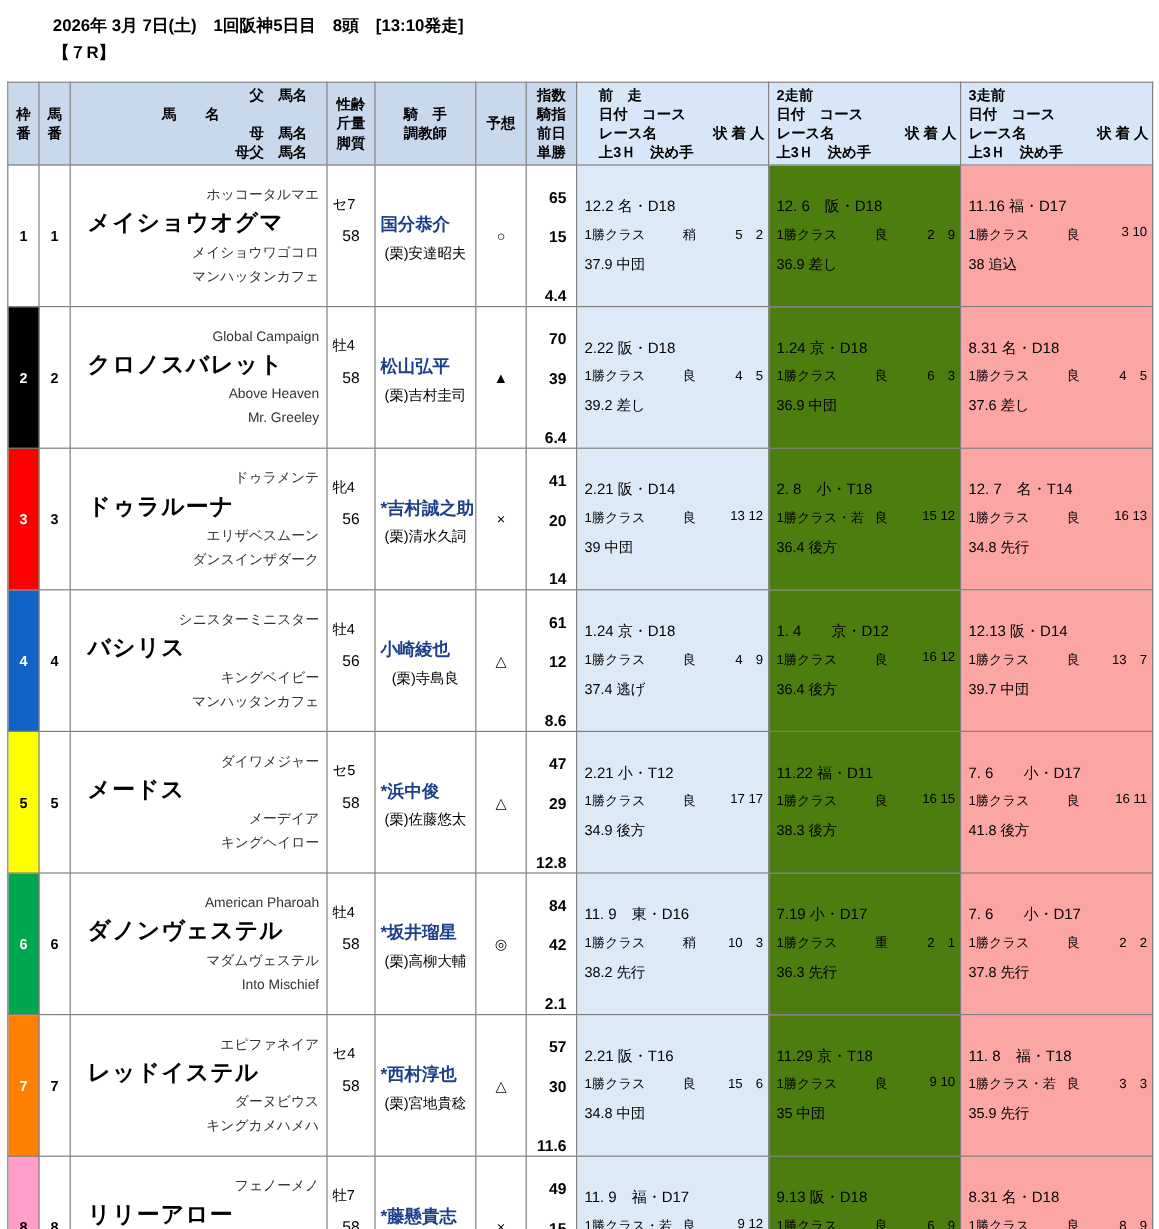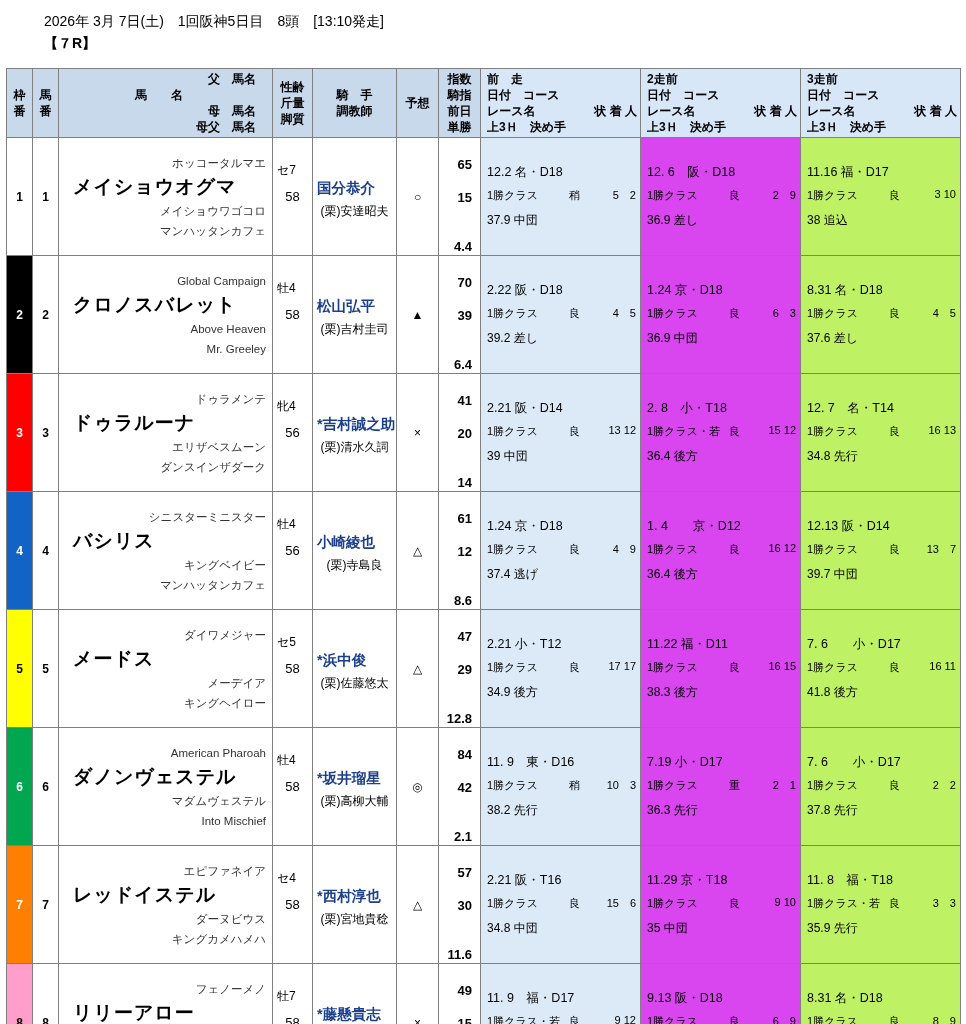--- a/index.html
+++ b/index.html
@@ -13,7 +13,7 @@
   .page { width: 966px; padding: 0; }
 
   .hdr { padding: 10px 0 0 44px; }
-  .hdr-line { font-size: 14px; line-height: 22px; font-weight: normal; letter-spacing: 0px; }
+  .hdr-line { font-size: 14px; line-height: 22px; font-weight: bold; letter-spacing: 0px; }
   .hdr-line.sub { font-weight: bold; }
   .hdr-line.cond { font-weight: normal; font-size: 13.5px; }
 

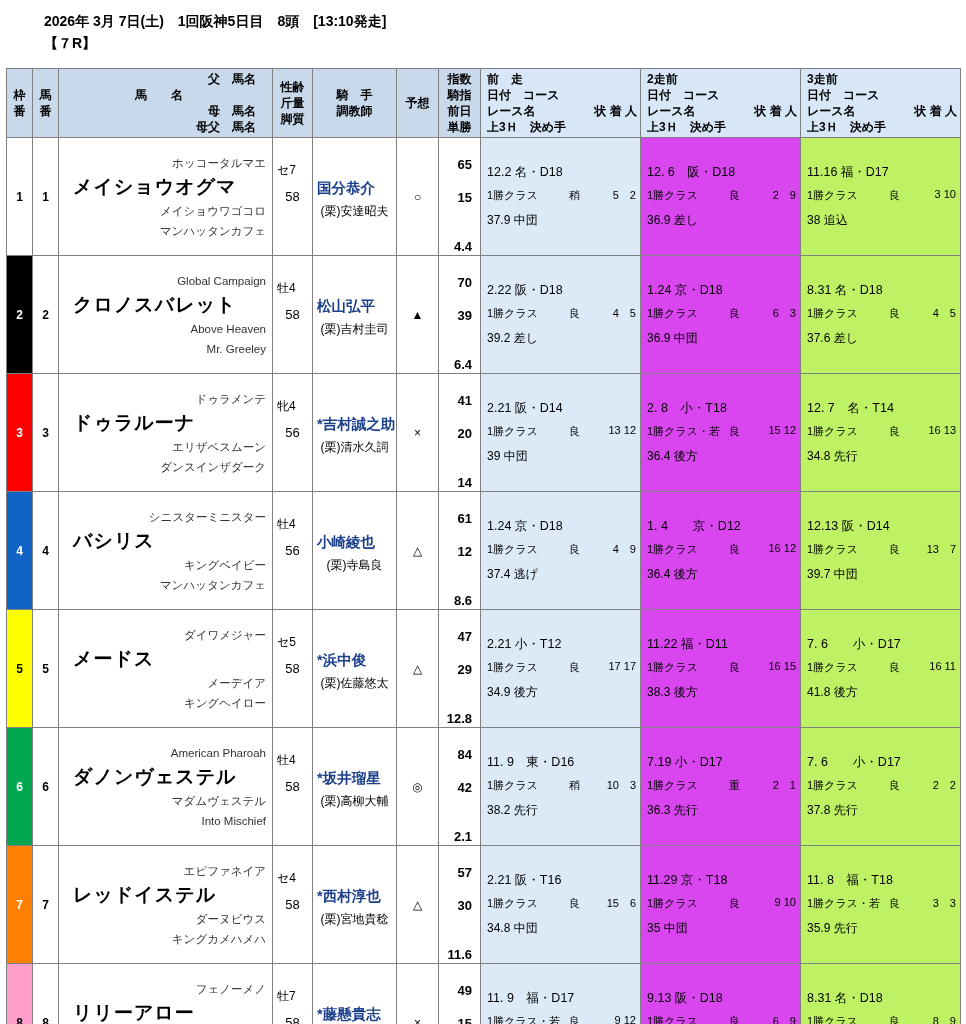--- a/index.html
+++ b/index.html
@@ -169,7 +169,7 @@
           </div>
         </td>
         <td class="prev">
-          <div class="hcell" style="text-align:left;padding-left:6px;">
+          <div class="hcell" style="text-align:left;padding-left:18px;">
             <div class="h-r">前　走</div>
             <div class="h-r">日付　コース</div>
             <div class="h-r hsplit">

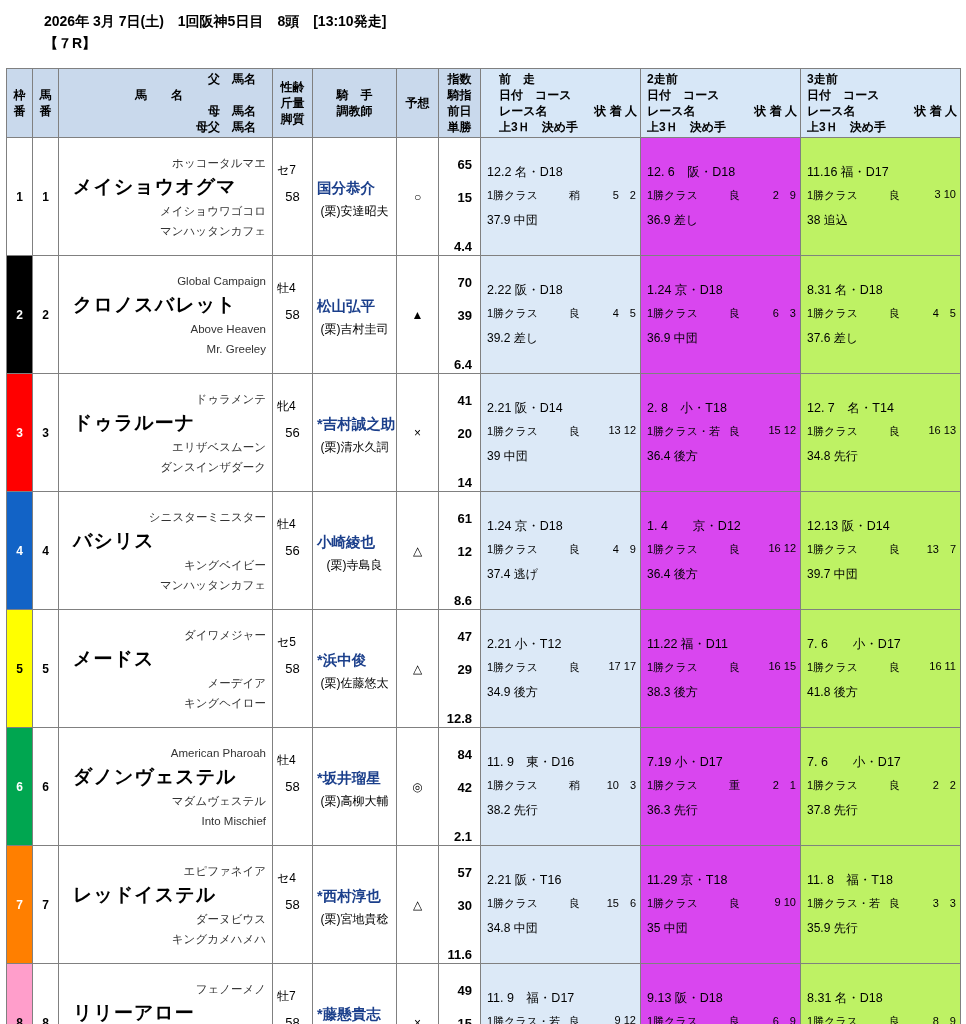--- a/index.html
+++ b/index.html
@@ -93,7 +93,7 @@
   .pv-res { flex: 0 0 52px; text-align: right; }
 
   .bg-prev1 { background: #dce9f7; }
-  .bg-prev2 { background: #d946ef; margin-top: 39px; }
+  .bg-prev2 { background: #4d7c0f; margin-top: 39px; }
   .bg-prev3 { background: #bef264; }
   .rowband-white { background: #ffffff; }
 </style>

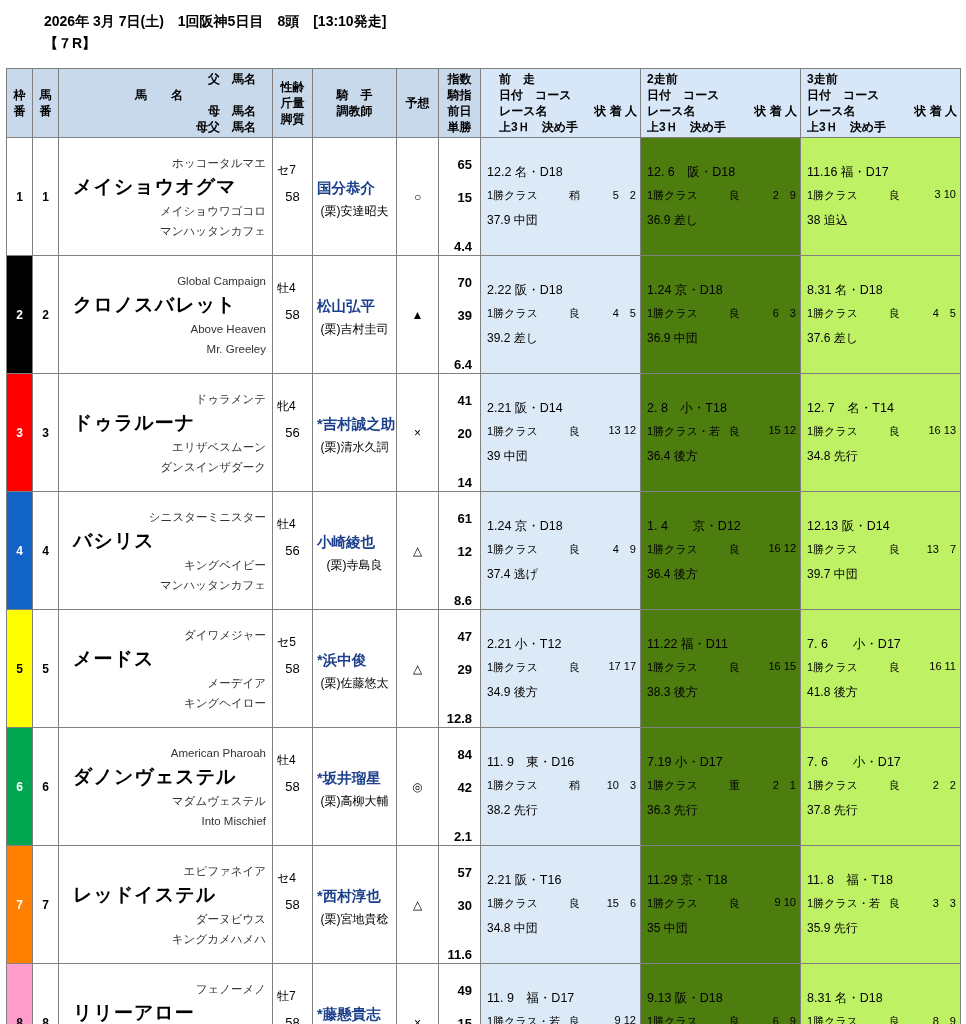--- a/index.html
+++ b/index.html
@@ -94,7 +94,7 @@
 
   .bg-prev1 { background: #dce9f7; }
   .bg-prev2 { background: #4d7c0f; margin-top: 39px; }
-  .bg-prev3 { background: #bef264; }
+  .bg-prev3 { background: #fca5a5; }
   .rowband-white { background: #ffffff; }
 </style>
 </head>

